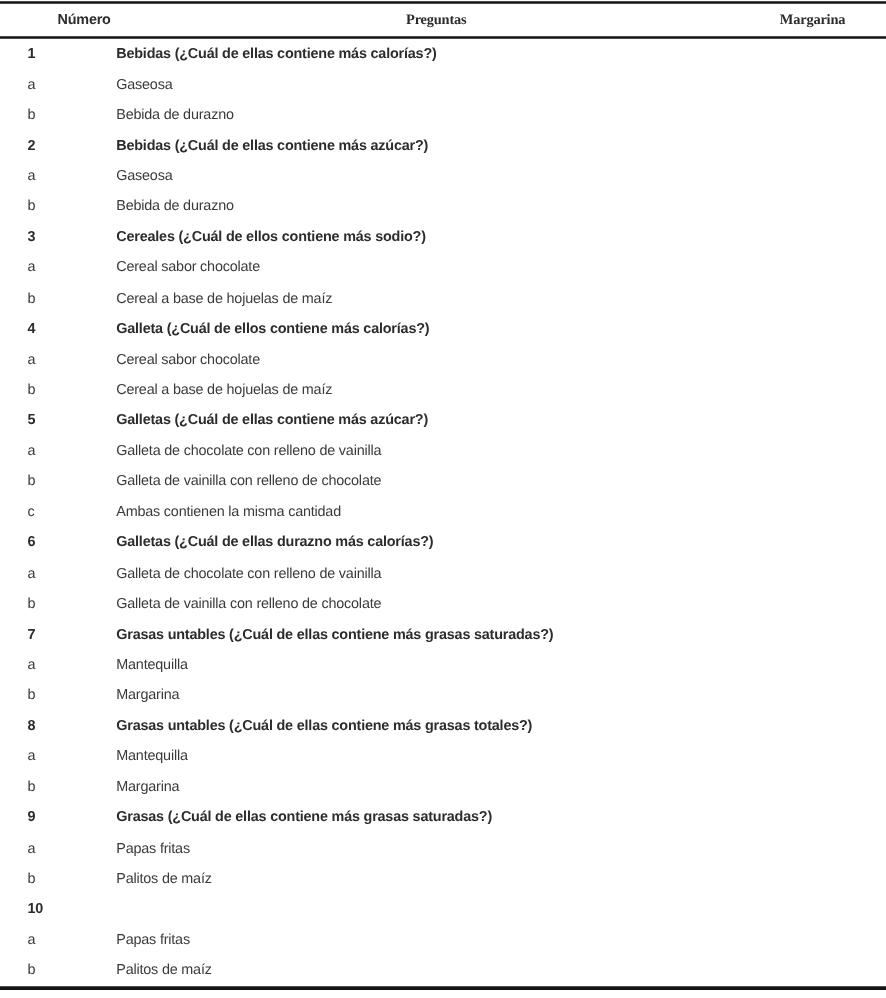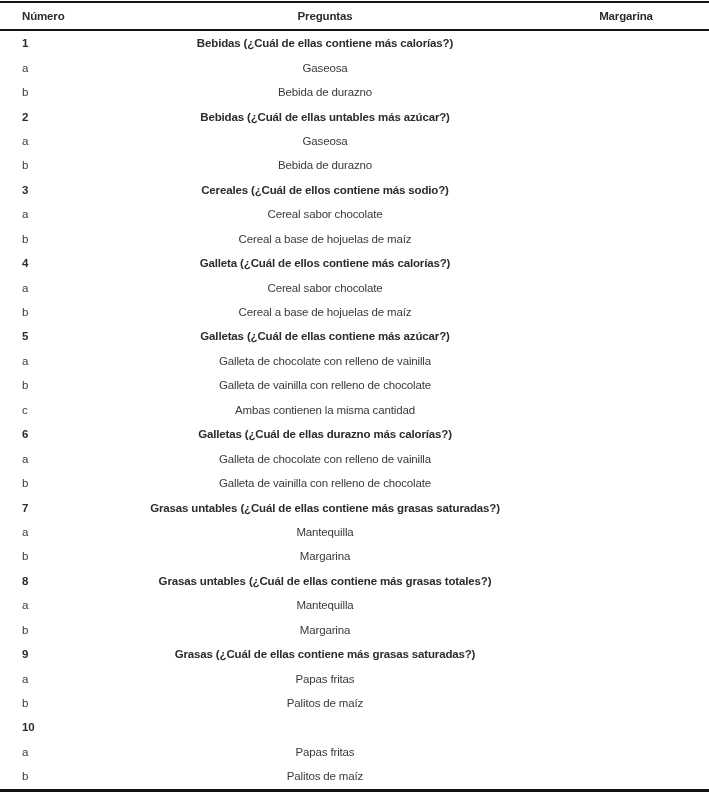--- a/index.html
+++ b/index.html
@@ -34,6 +34,7 @@
     color: #2c2c2e;
     font-size: 11.5px;
     letter-spacing: -0.15px;
+    padding-left: 24px;
   }
   .trow {
     display: grid;

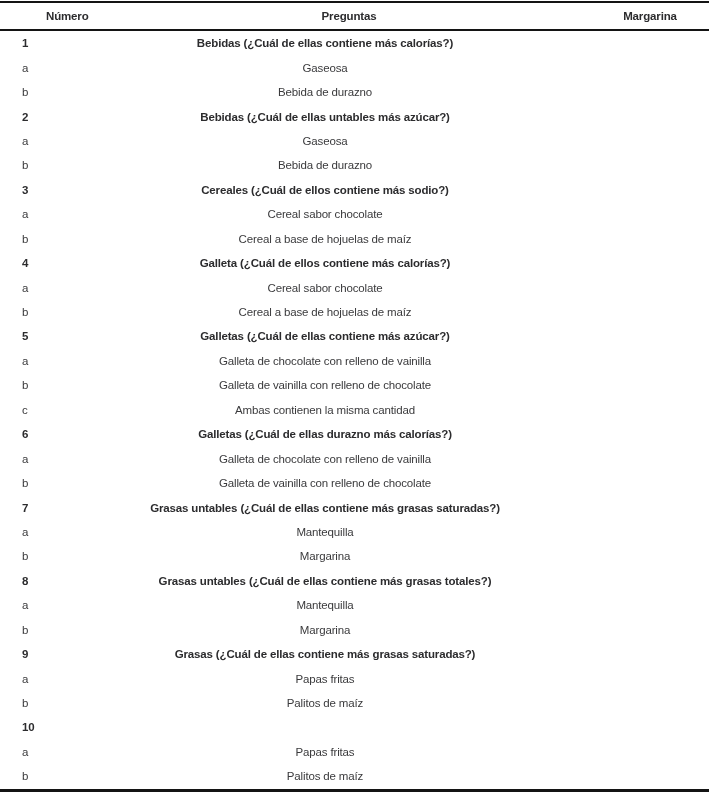--- a/index.html
+++ b/index.html
@@ -60,6 +60,7 @@
   }
   .center {
     text-align: center;
+    font-family: Liberation Serif, serif;
   }
 </style>
 </head>

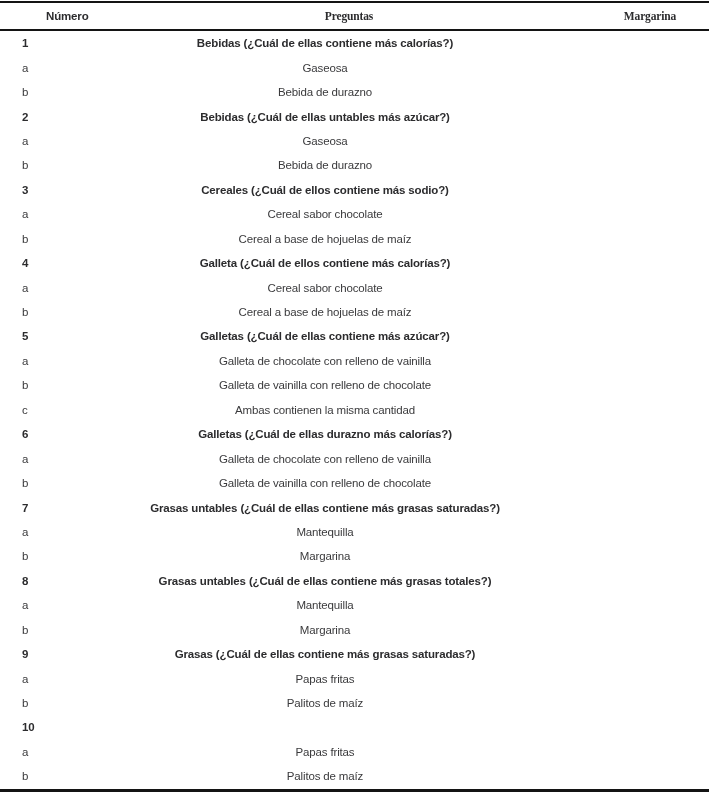--- a/index.html
+++ b/index.html
@@ -53,7 +53,6 @@
   }
   .col-q {
     padding-right: 6px;
-    text-align: center;
   }
   .col-r {
     padding-right: 20px;

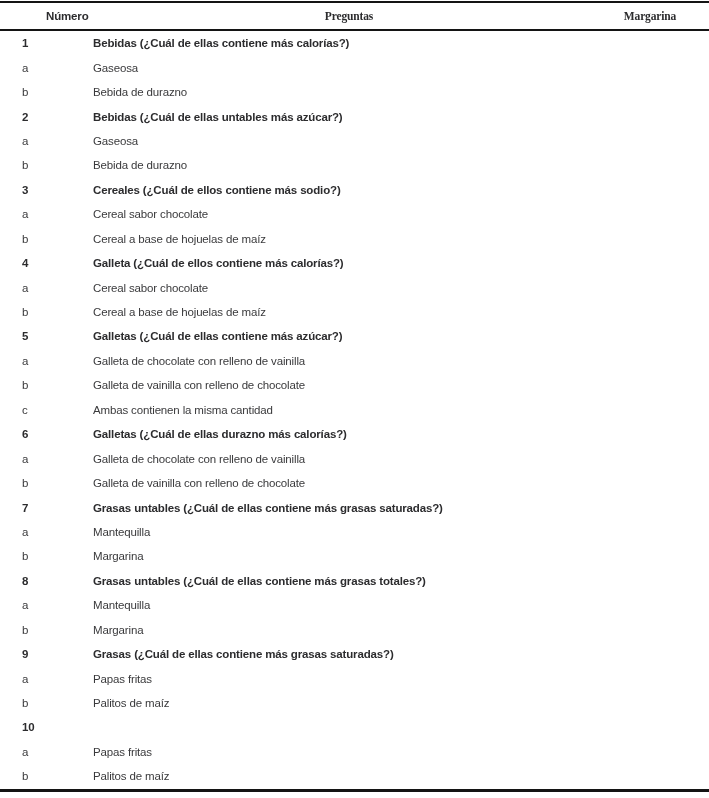--- a/index.html
+++ b/index.html
@@ -90,7 +90,7 @@
         </div>
         <div class="trow bold">
           <div class="col-num">2</div>
-          <div class="col-q">Bebidas (¿Cuál de ellas untables más azúcar?)</div>
+          <div class="col-q">Bebidas (¿Cuál de ellas contiene más azúcar?)</div>
           <div class="col-r"></div>
         </div>
         <div class="trow">

